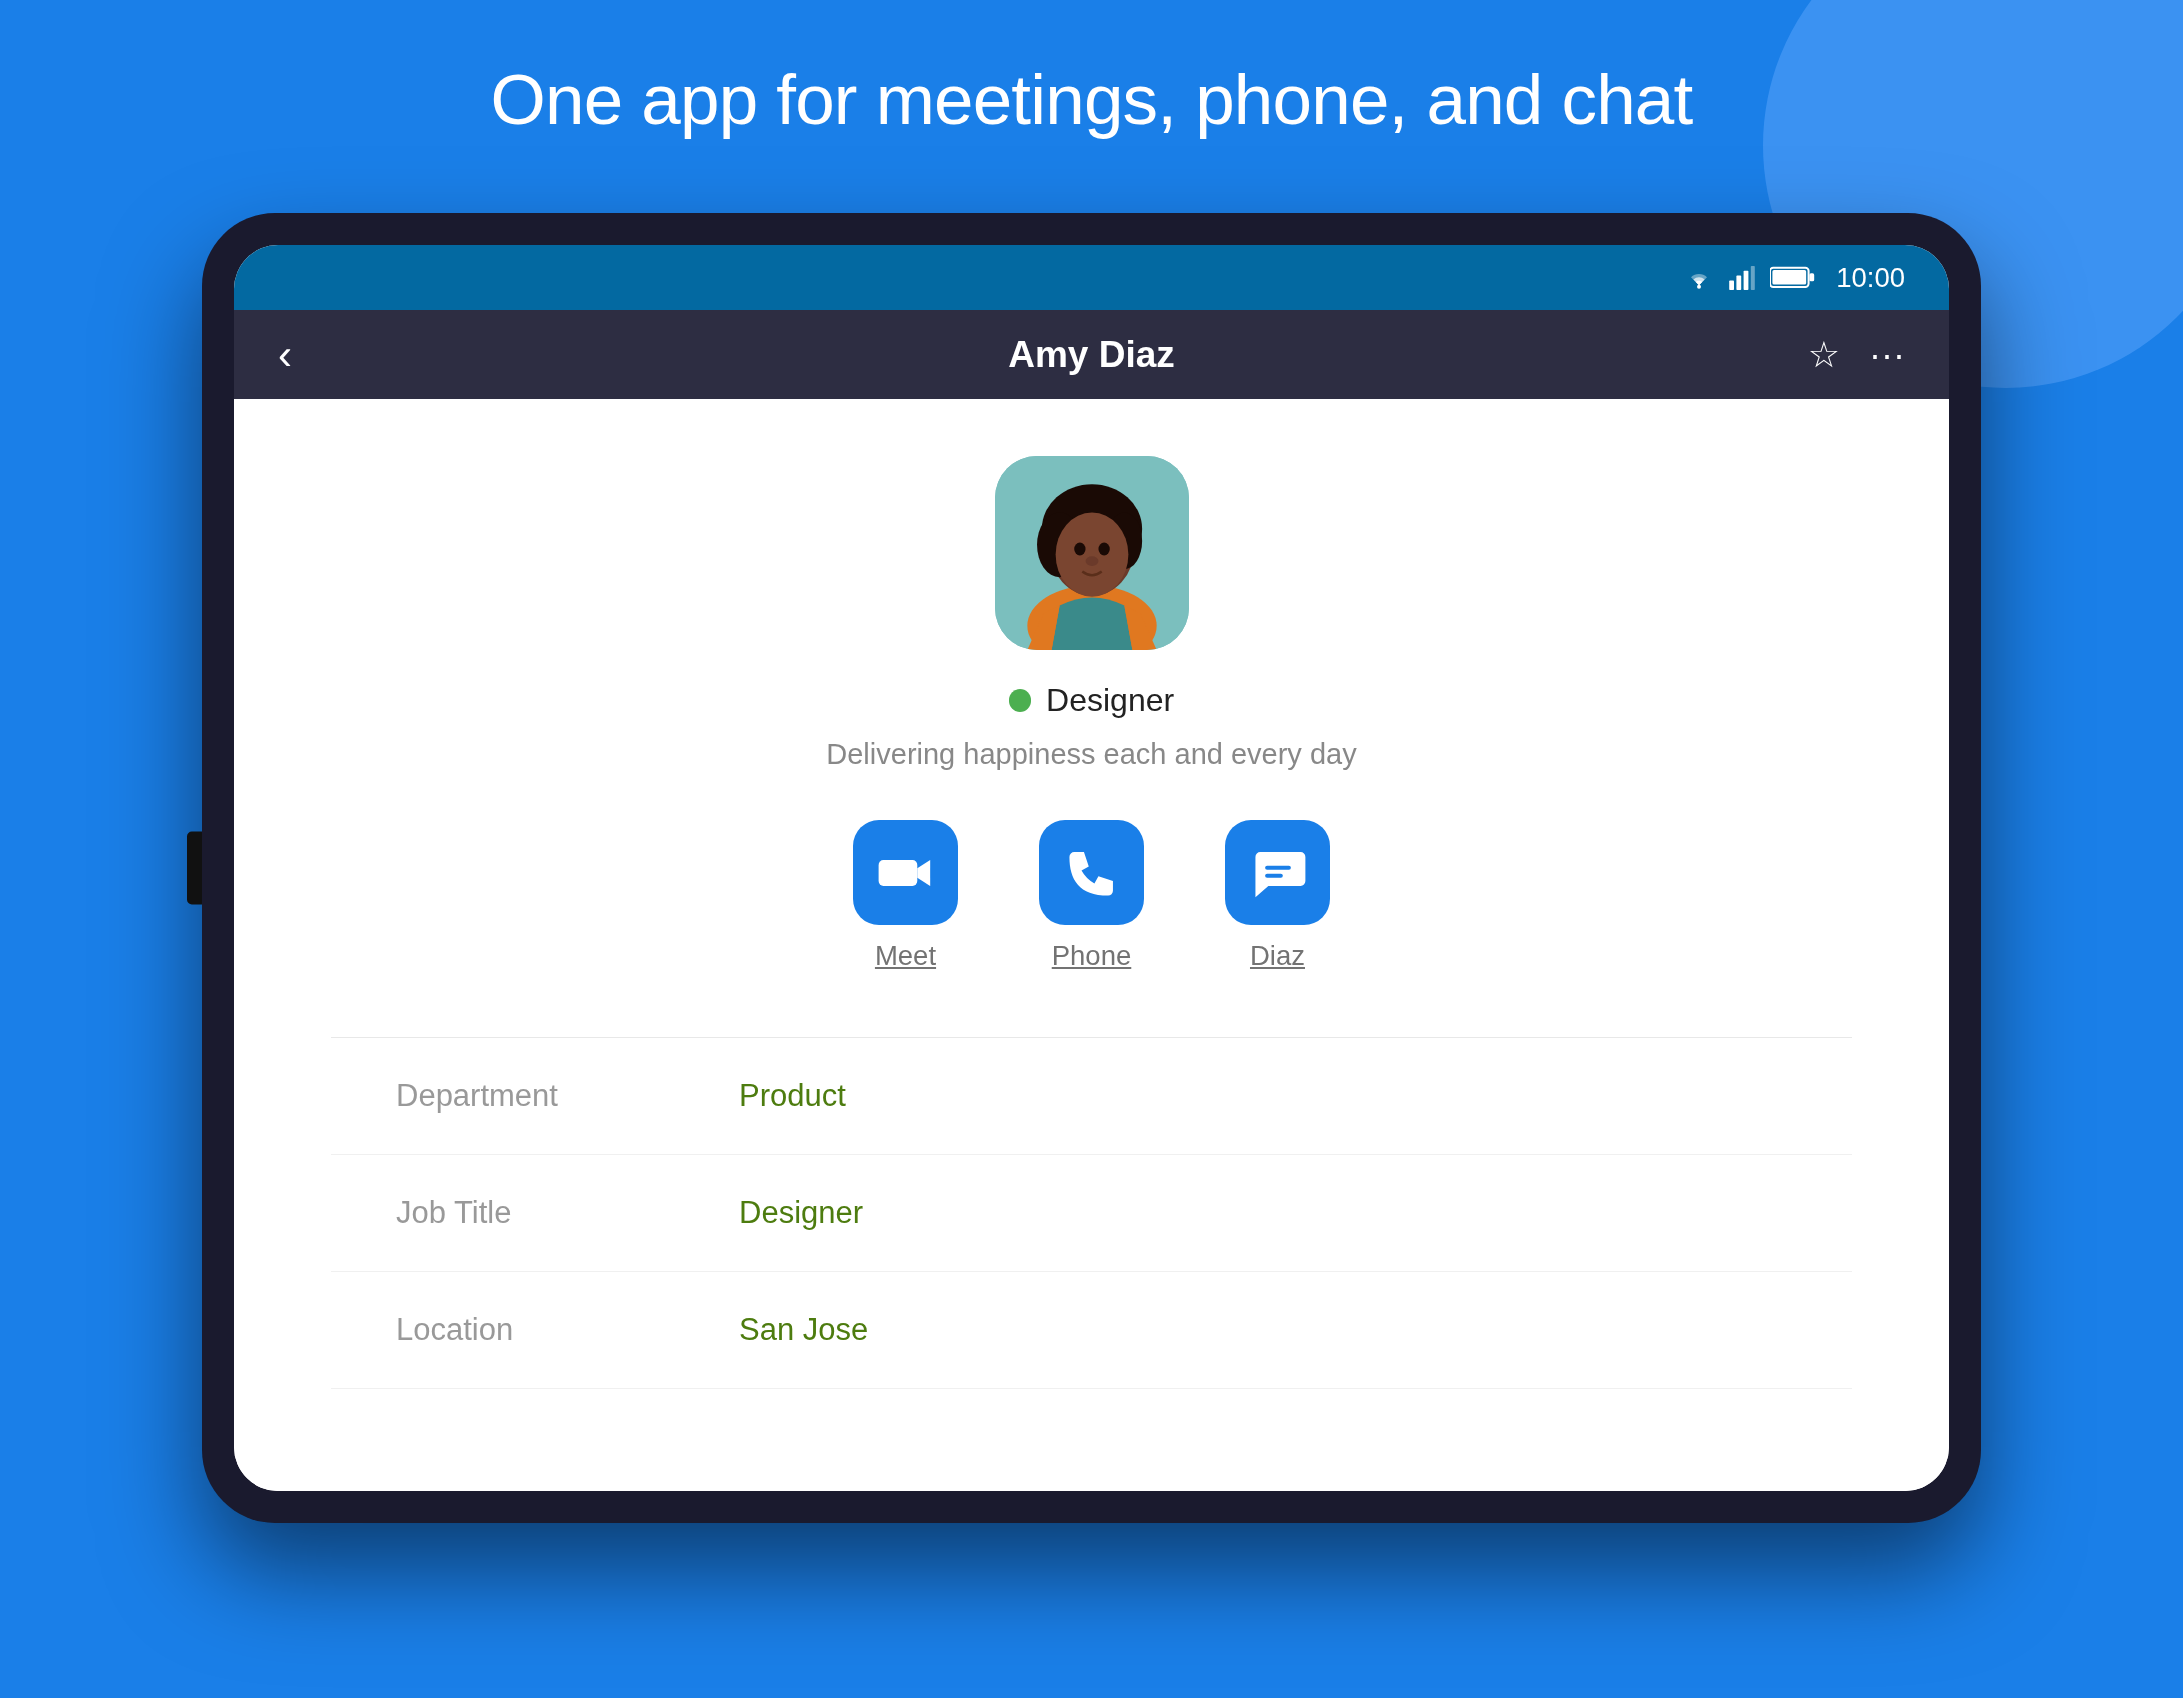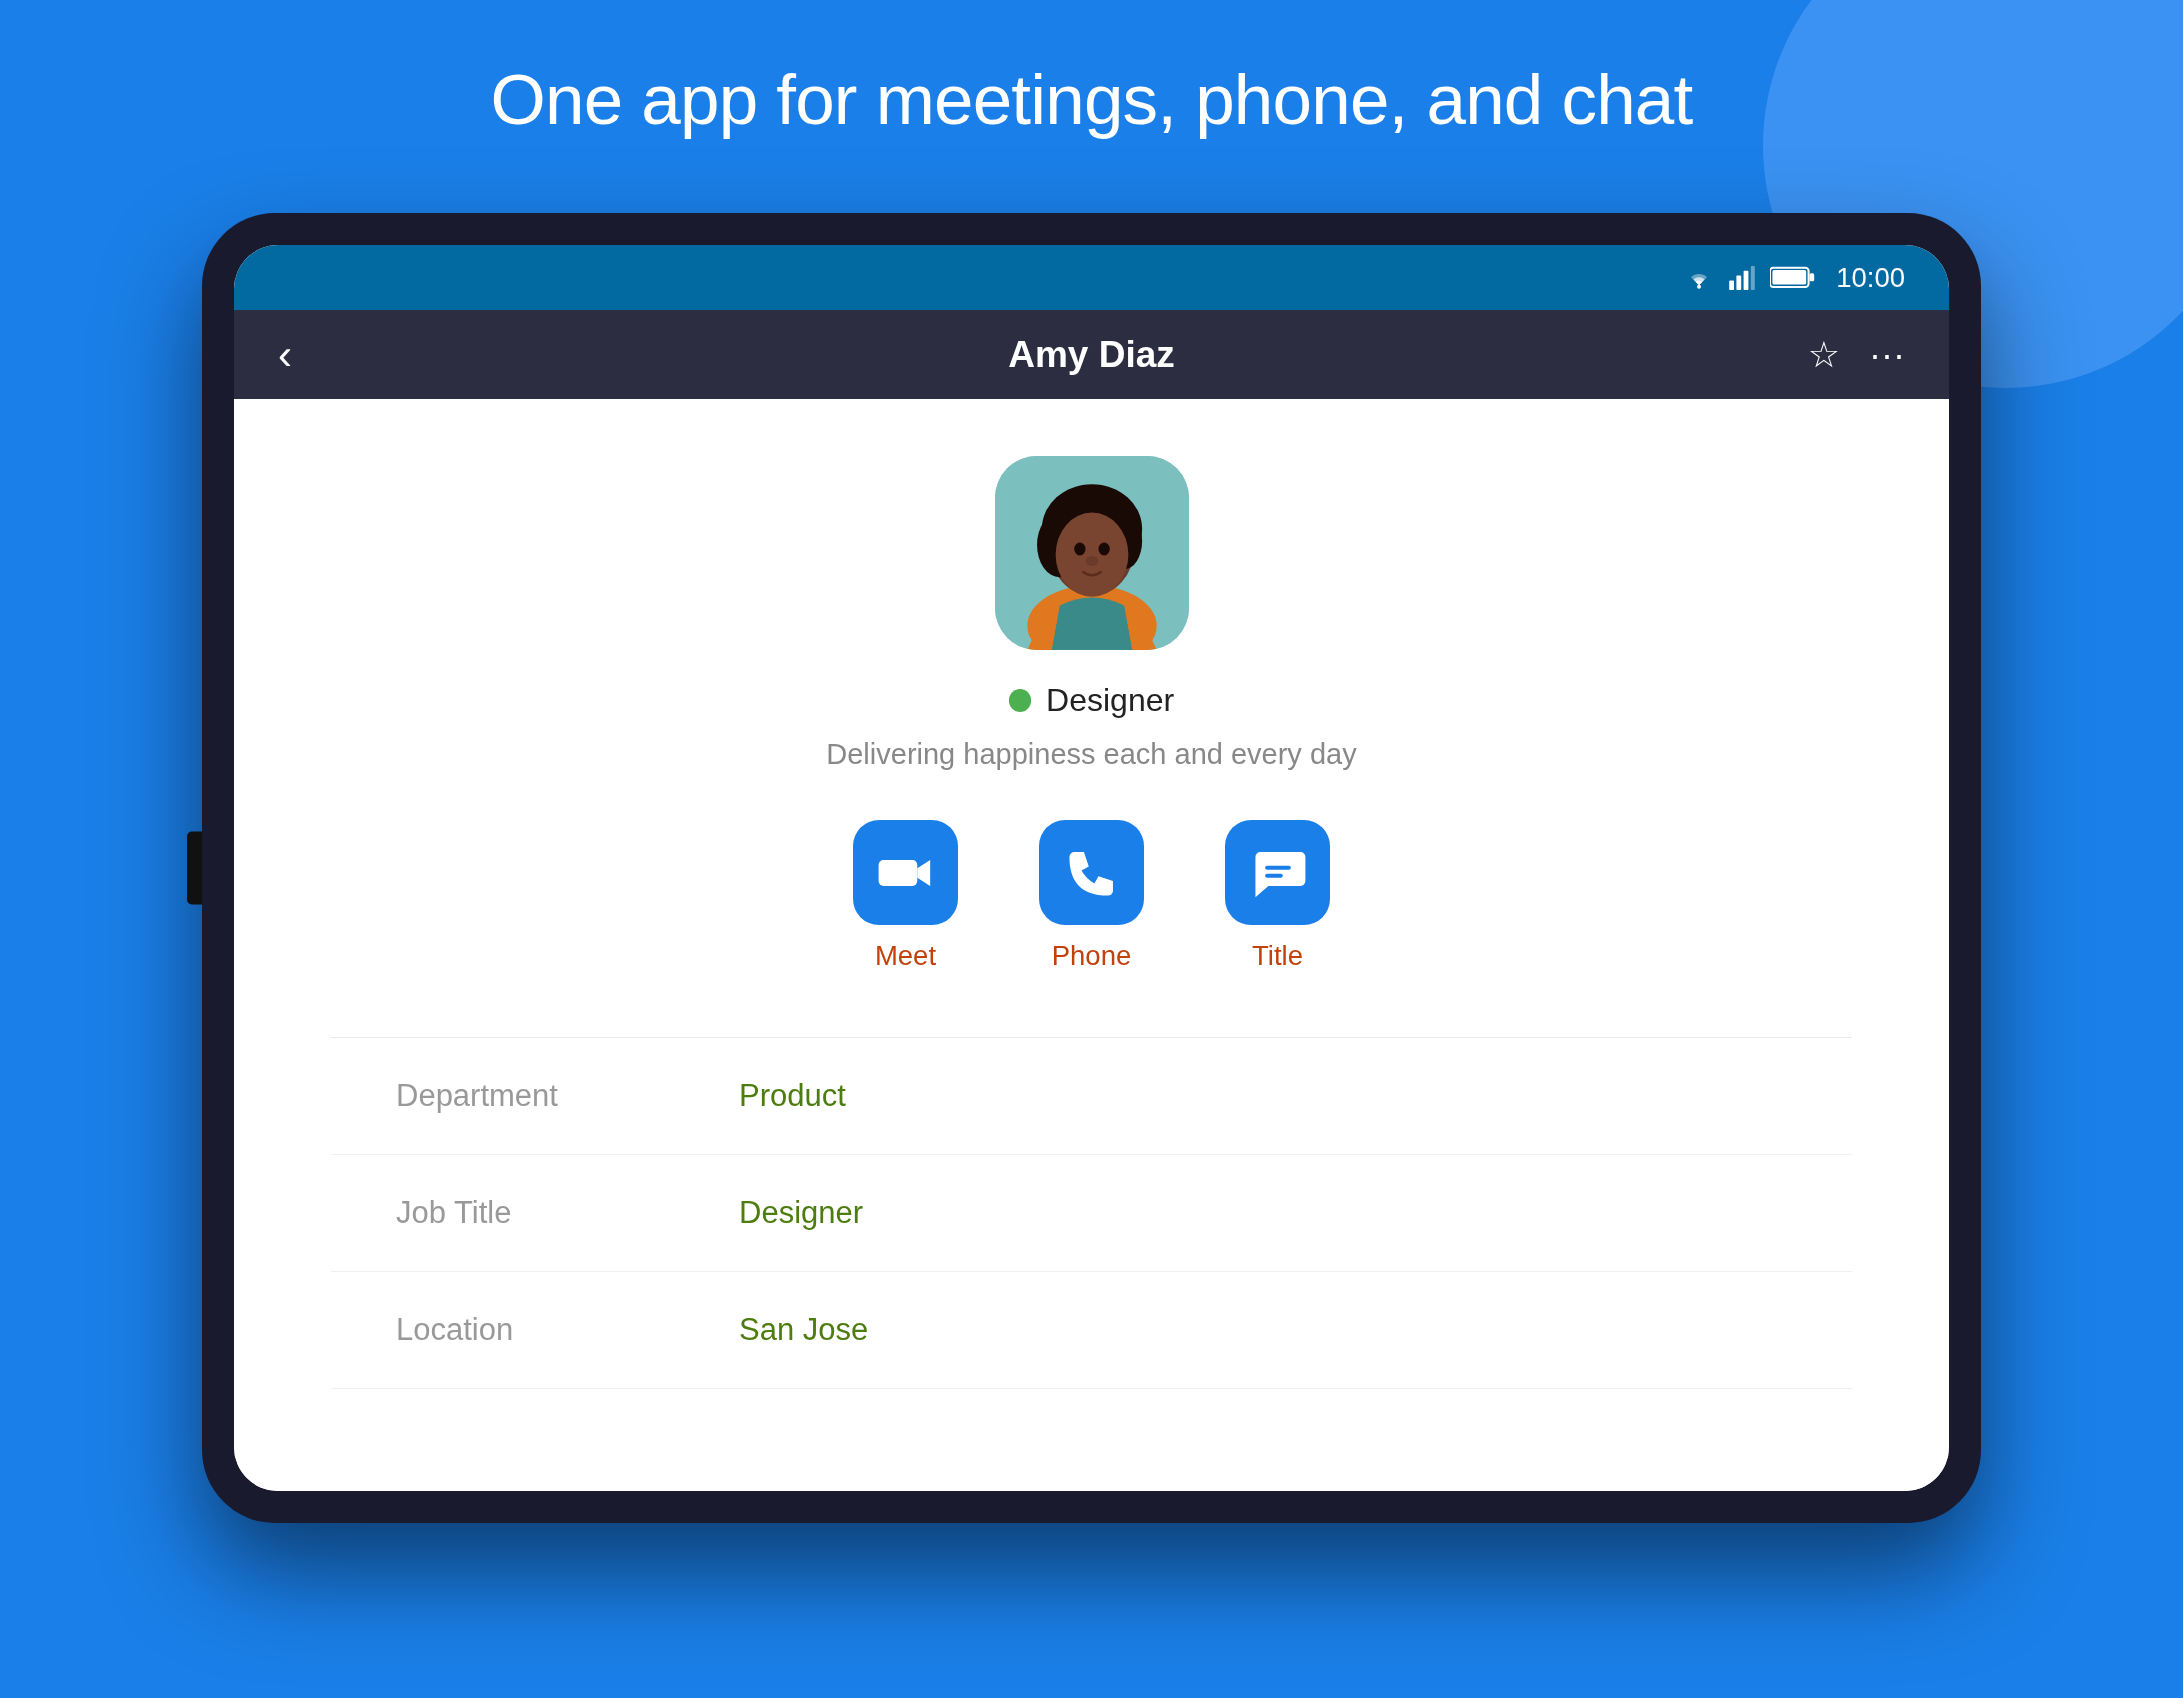--- a/index.html
+++ b/index.html
@@ -231,8 +231,9 @@
 
     .action-label {
       font-size: 27.5px;
-      color: #c2410c;
+      color: #737373;
       font-weight: 400;
+      text-decoration: underline;
     }
 
     

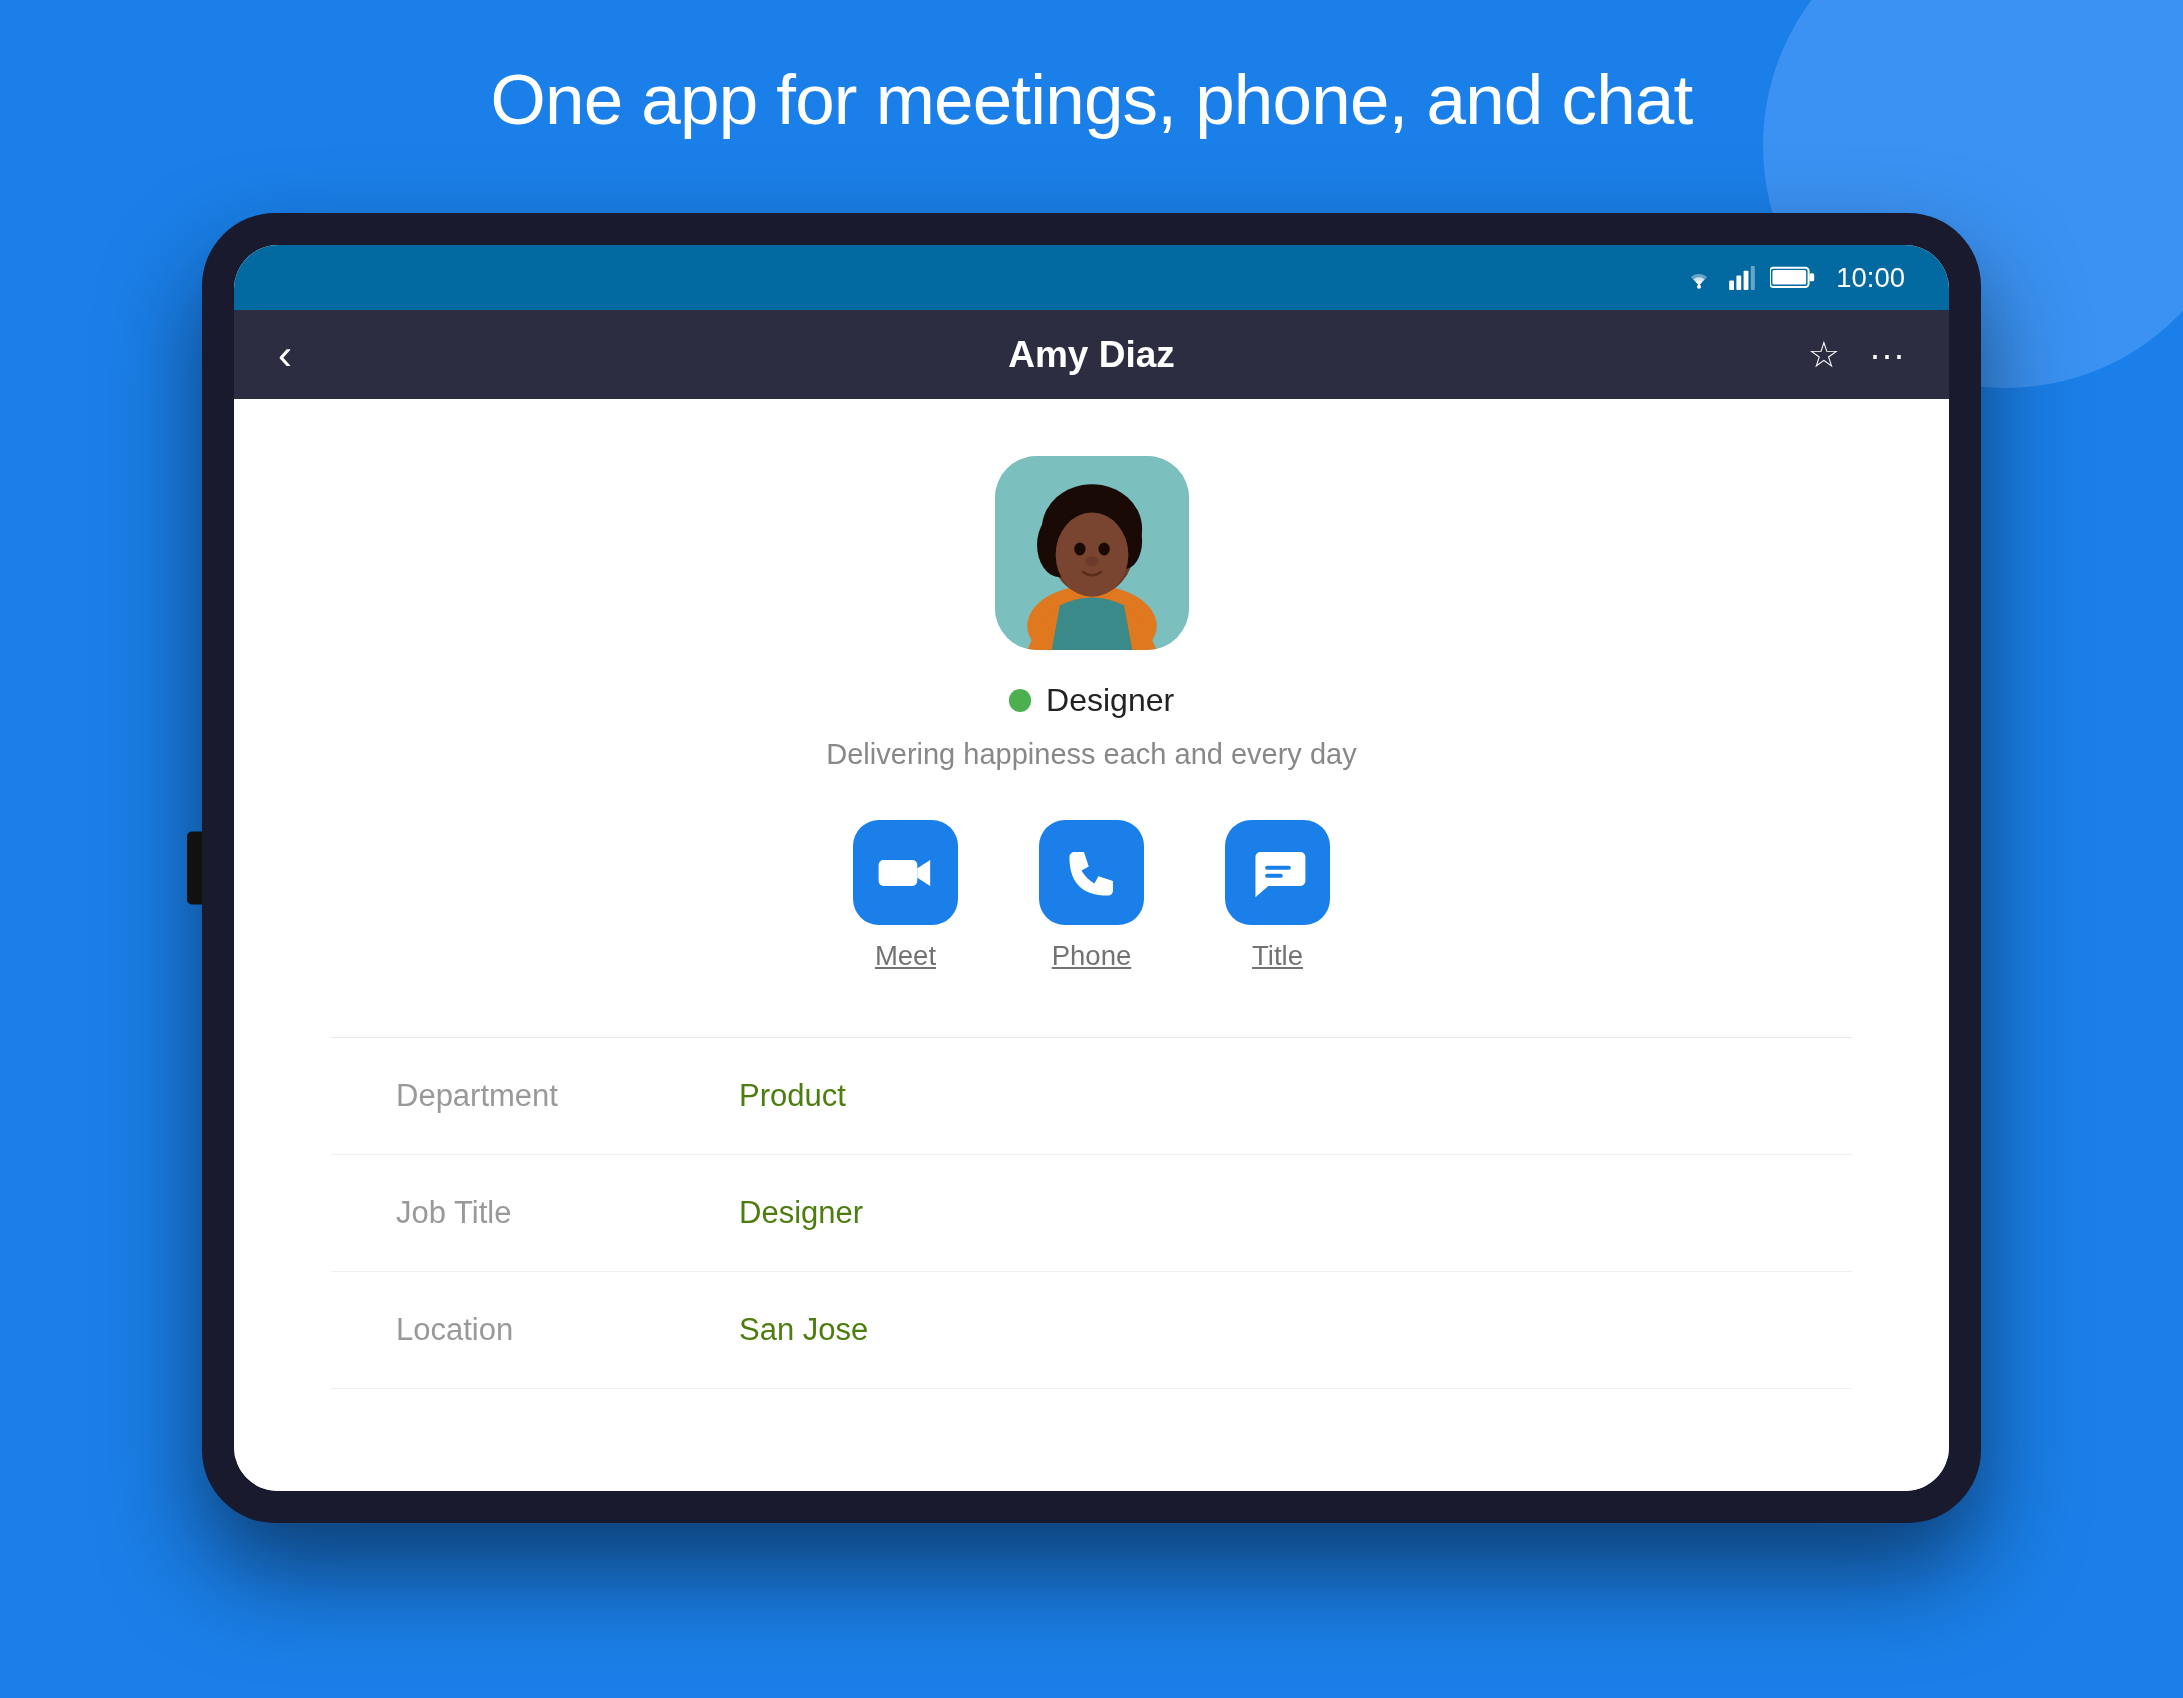--- a/index.html
+++ b/index.html
@@ -377,7 +377,7 @@
               <rect x="20" y="37" width="22" height="5" rx="2.5" fill="#1a7fe8"></rect>
             </svg>
           </div>
-          <span class="action-label">Title</span>
+          <span class="action-label">Diaz</span>
         </div>
 
 

